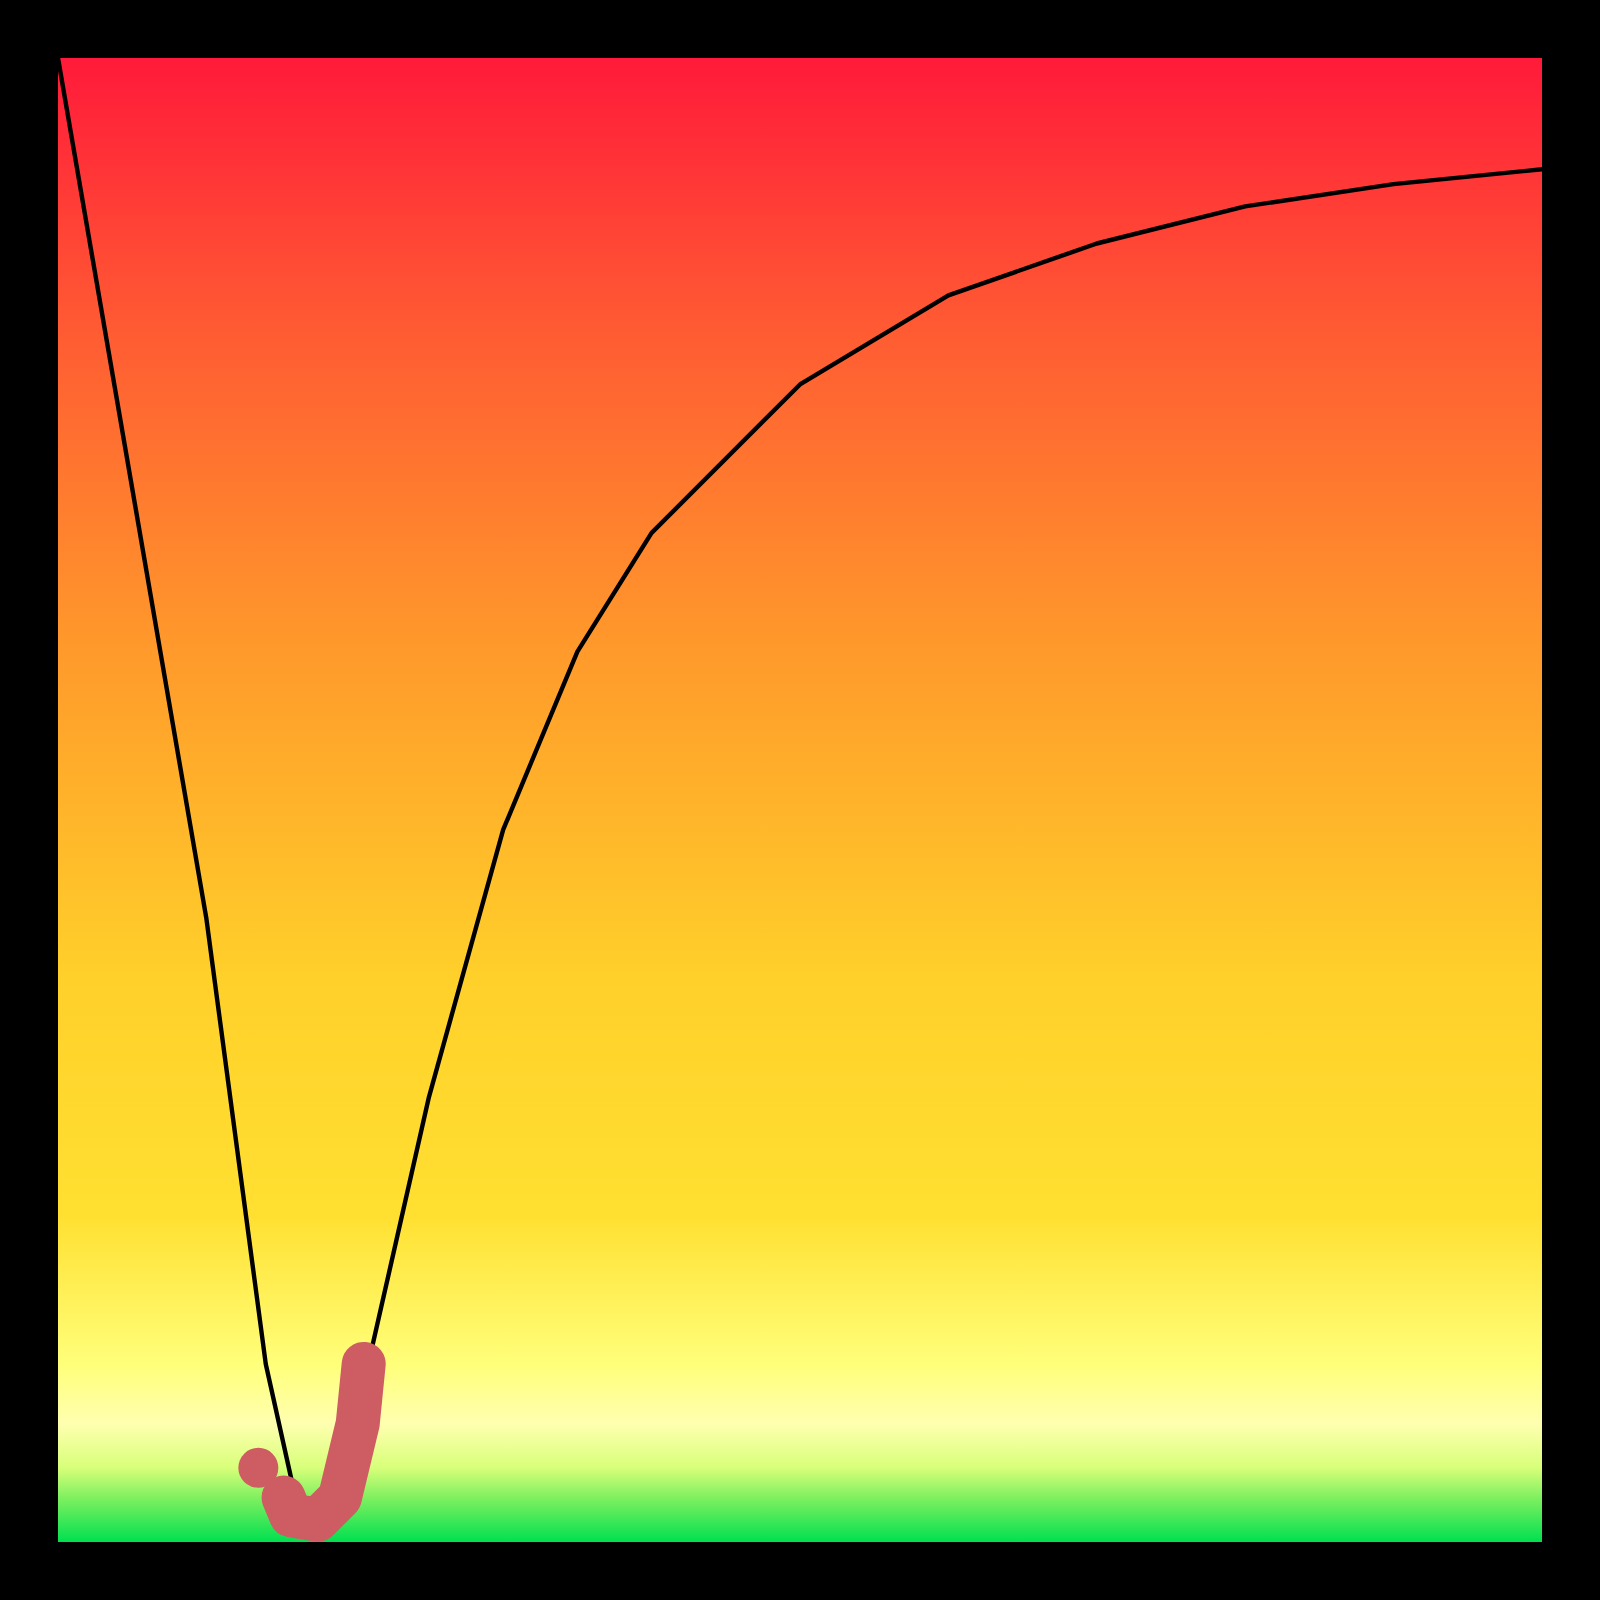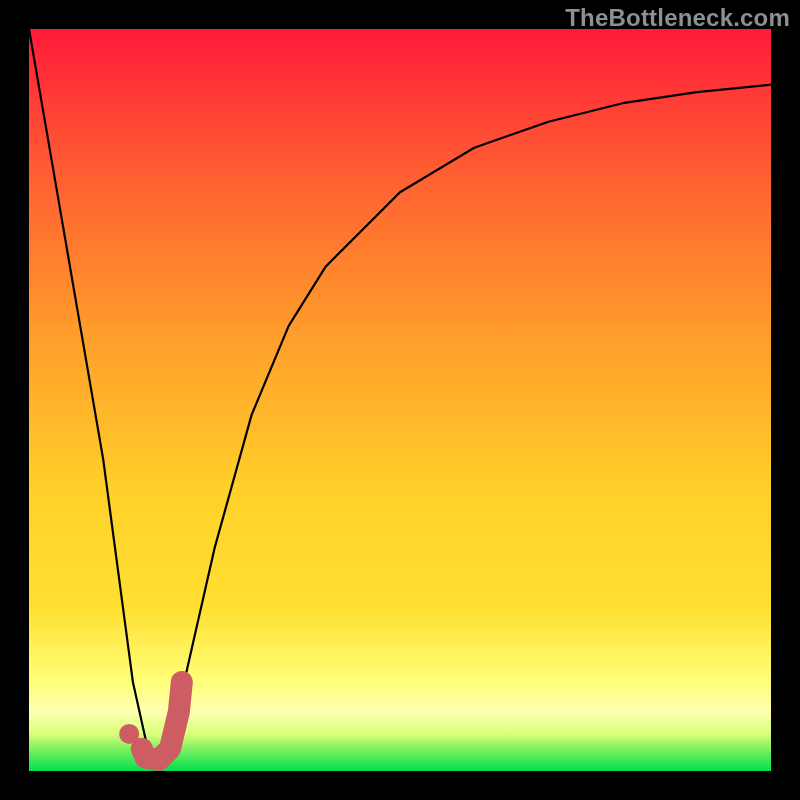--- a/index.html
+++ b/index.html
@@ -66,7 +66,6 @@
         </g>
     </svg>
   </div>
-  <div class="watermark">TheBottleneck.com</div>
 </div>
 
 </body></html>

